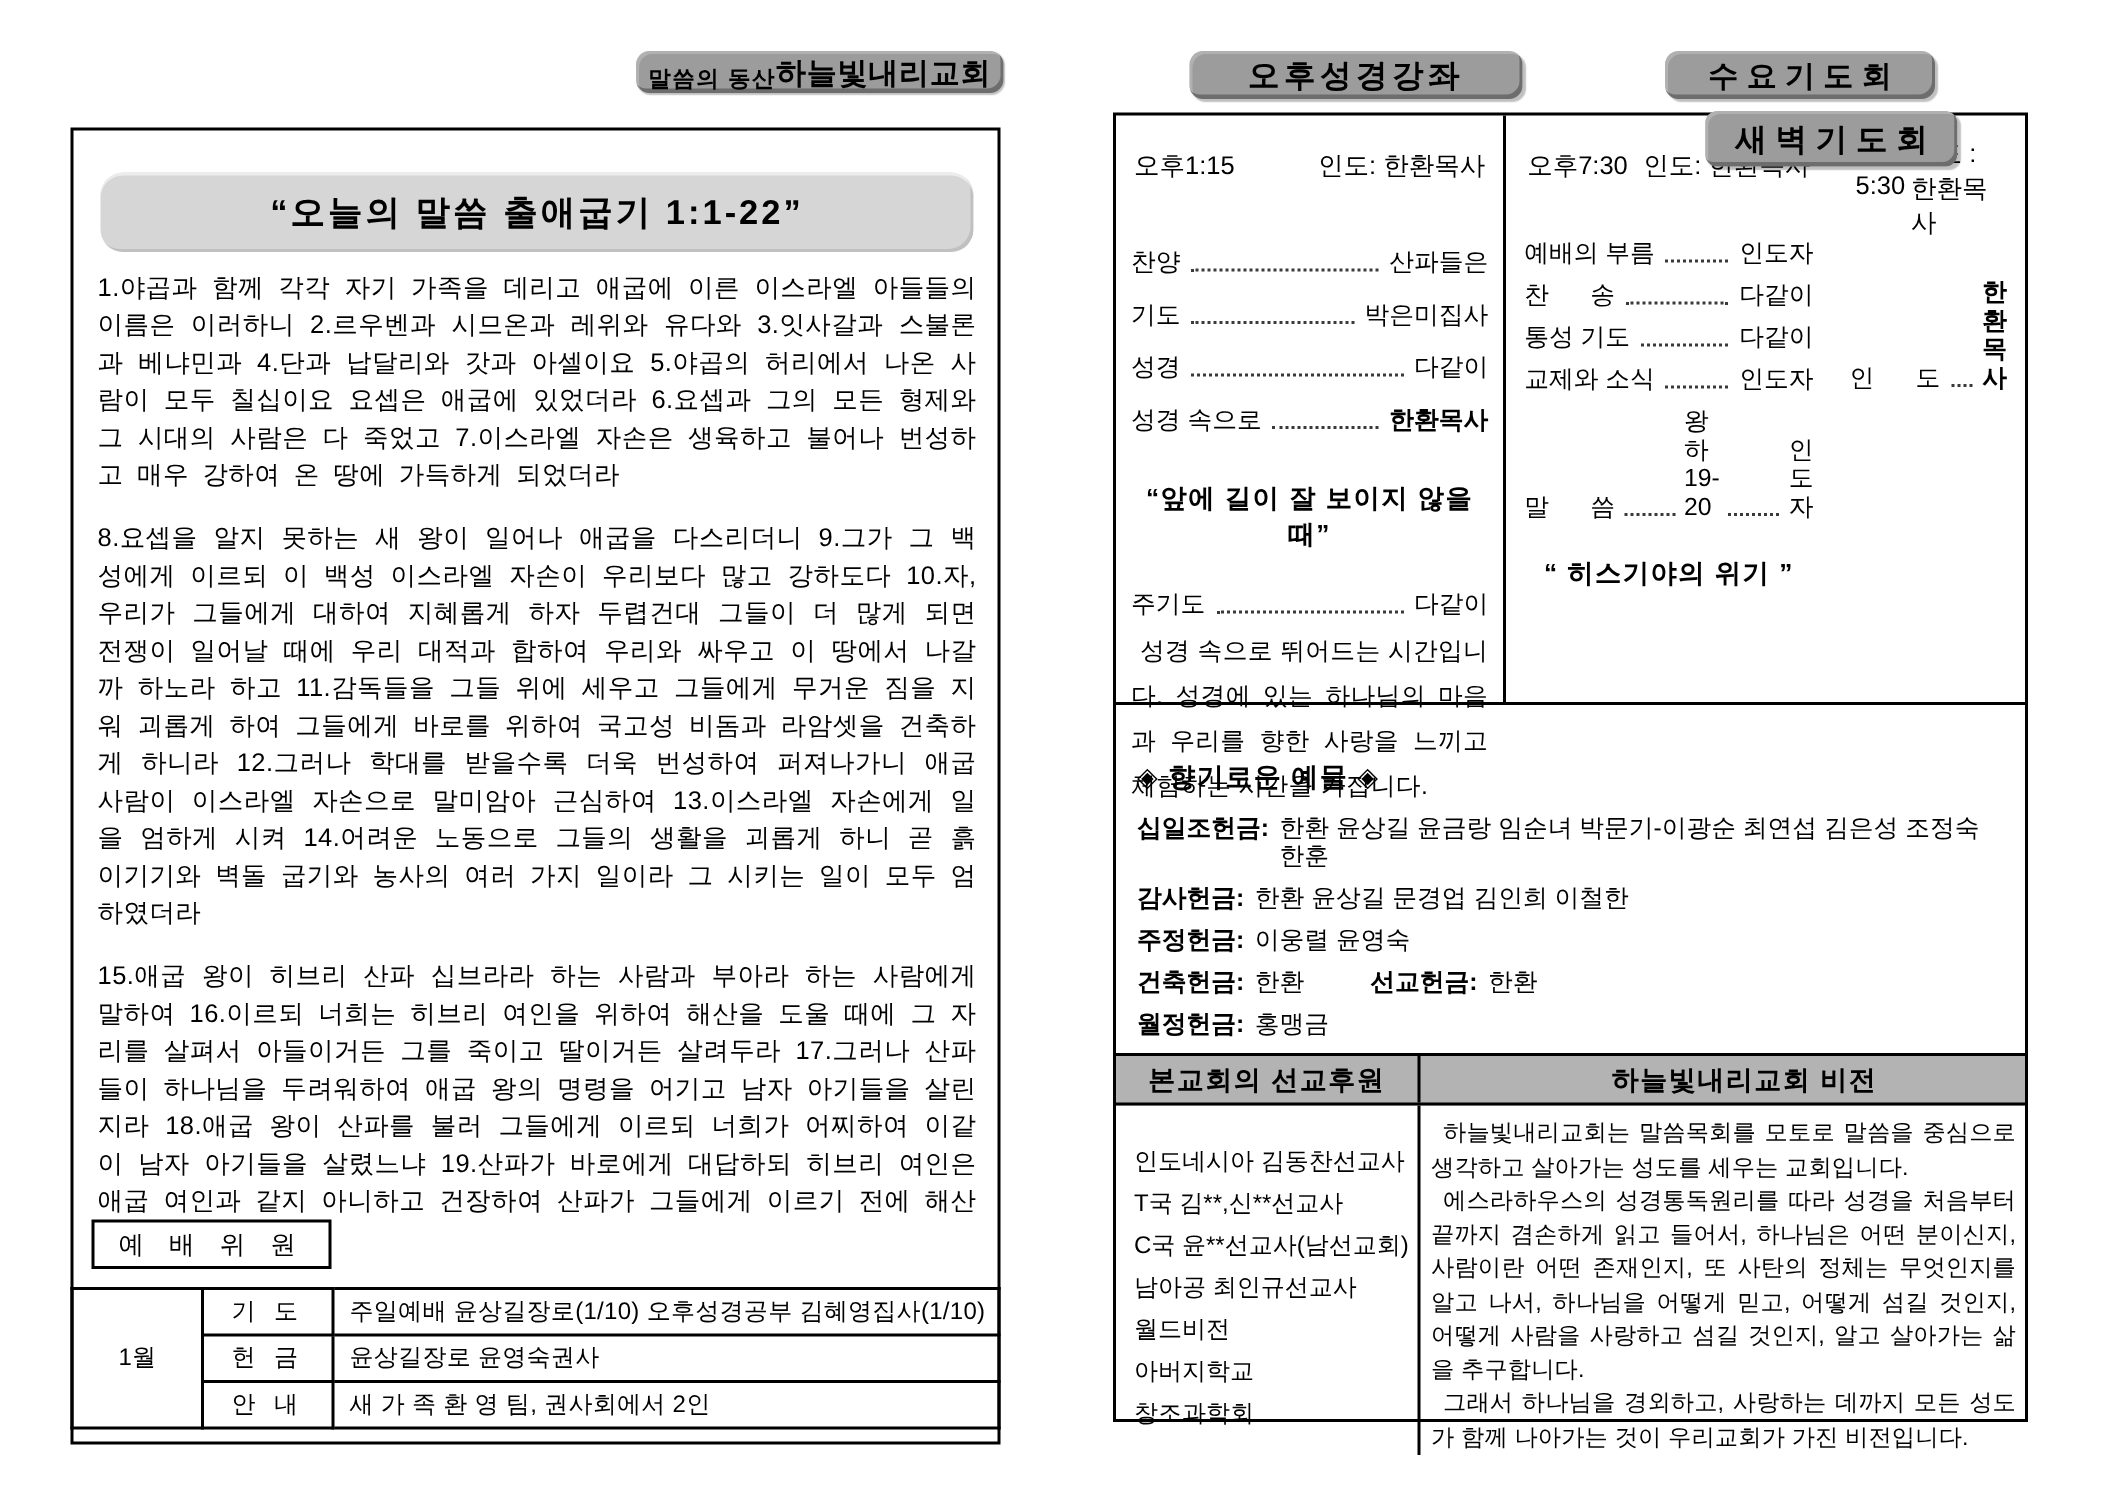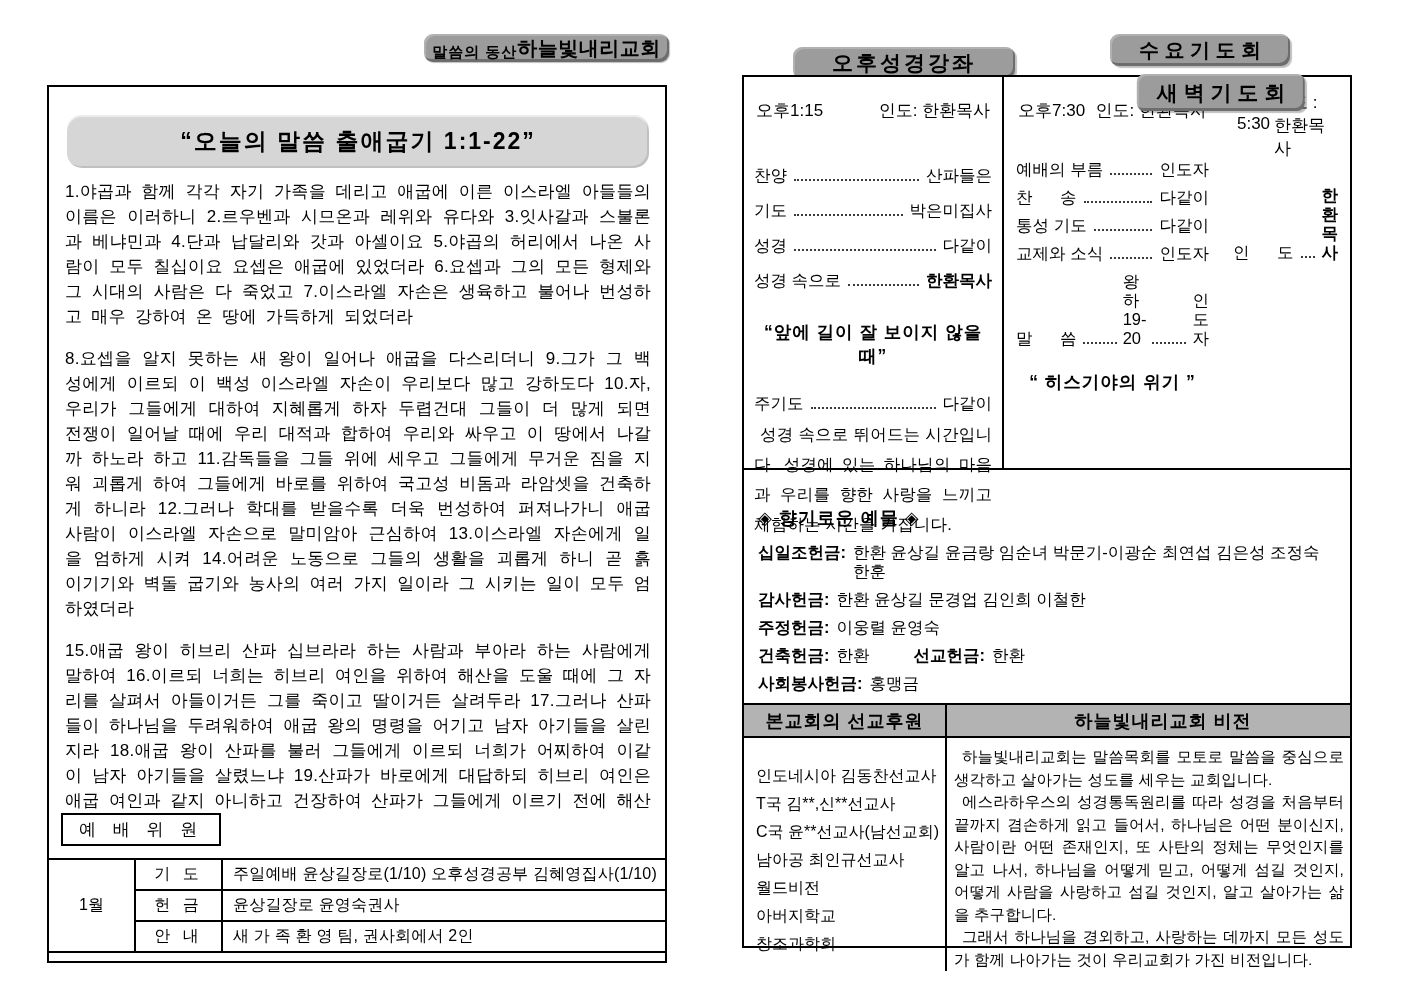--- a/index.html
+++ b/index.html
@@ -64,7 +64,7 @@
     box-shadow: inset -2px -3px 0 rgba(0,0,0,0.30), inset 2px 2px 0 rgba(255,255,255,0.22), 2px 2px 1px rgba(0,0,0,0.25);
     white-space: pre;
   }
-  .btn-afternoon { left: 793px; top: 47px; width: 222px; letter-spacing: 3px; }
+  .btn-afternoon { left: 793px; top: 34px; width: 222px; letter-spacing: 3px; }
   .btn-wednesday { left: 1110px; top: 34px; width: 180px; font-size: 20px; }
 
   

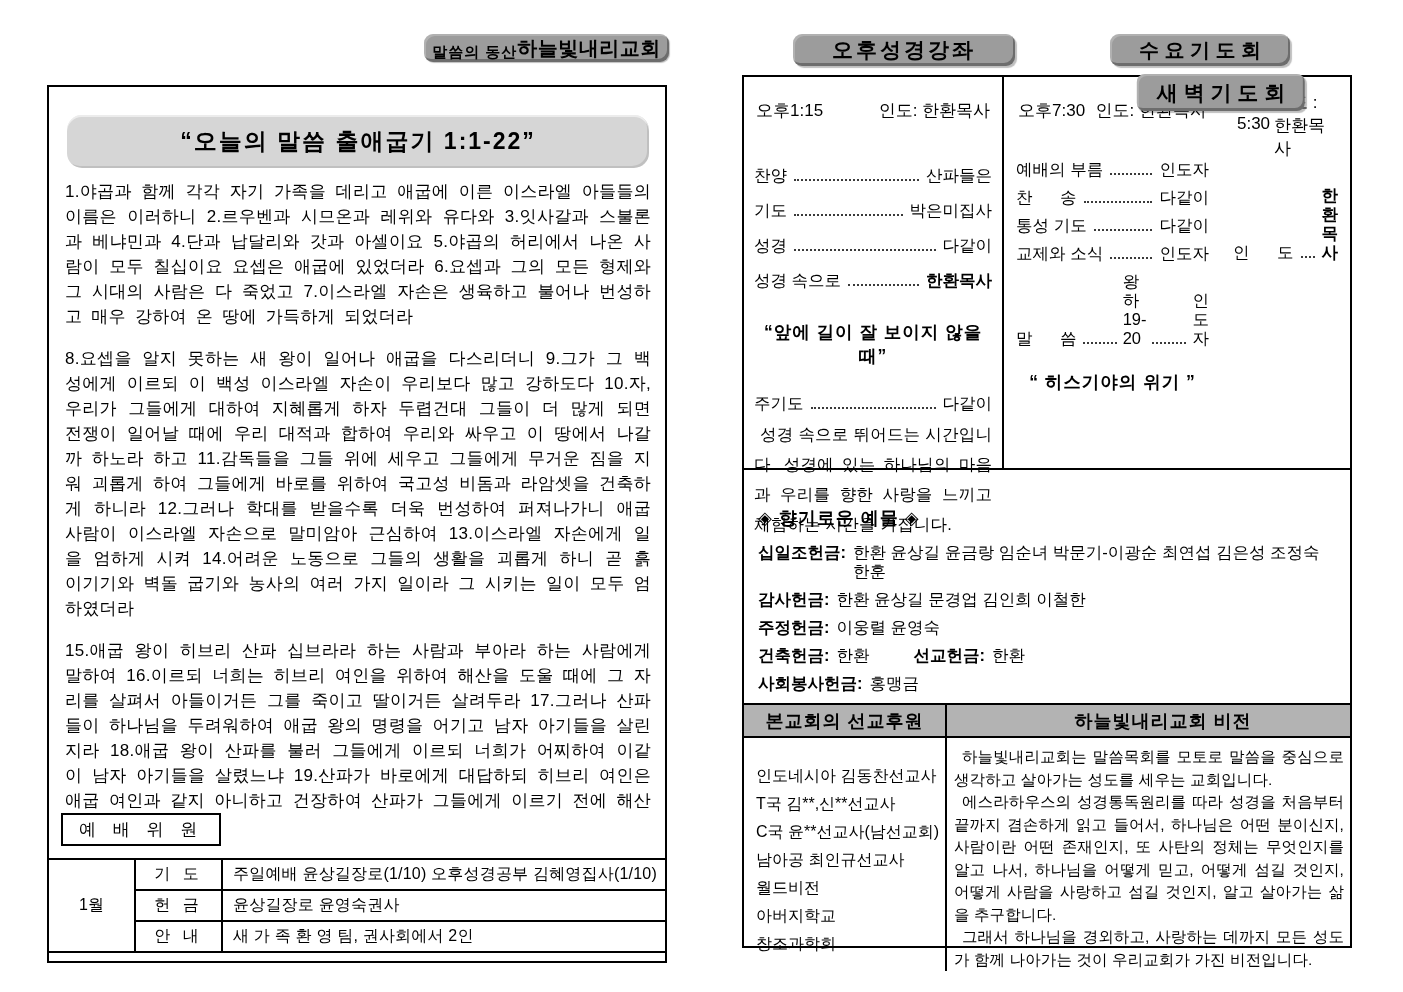--- a/index.html
+++ b/index.html
@@ -289,10 +289,6 @@
       <span>한환</span>
     </div>
     <div class="off-row">
-      <span class="off-label">사회봉사헌금:</span>
-      <span>홍맹금</span>
-    </div>
-    <div class="off-row">
       <span class="off-label">월정헌금:</span>
       <span>홍맹금</span>
     </div>

